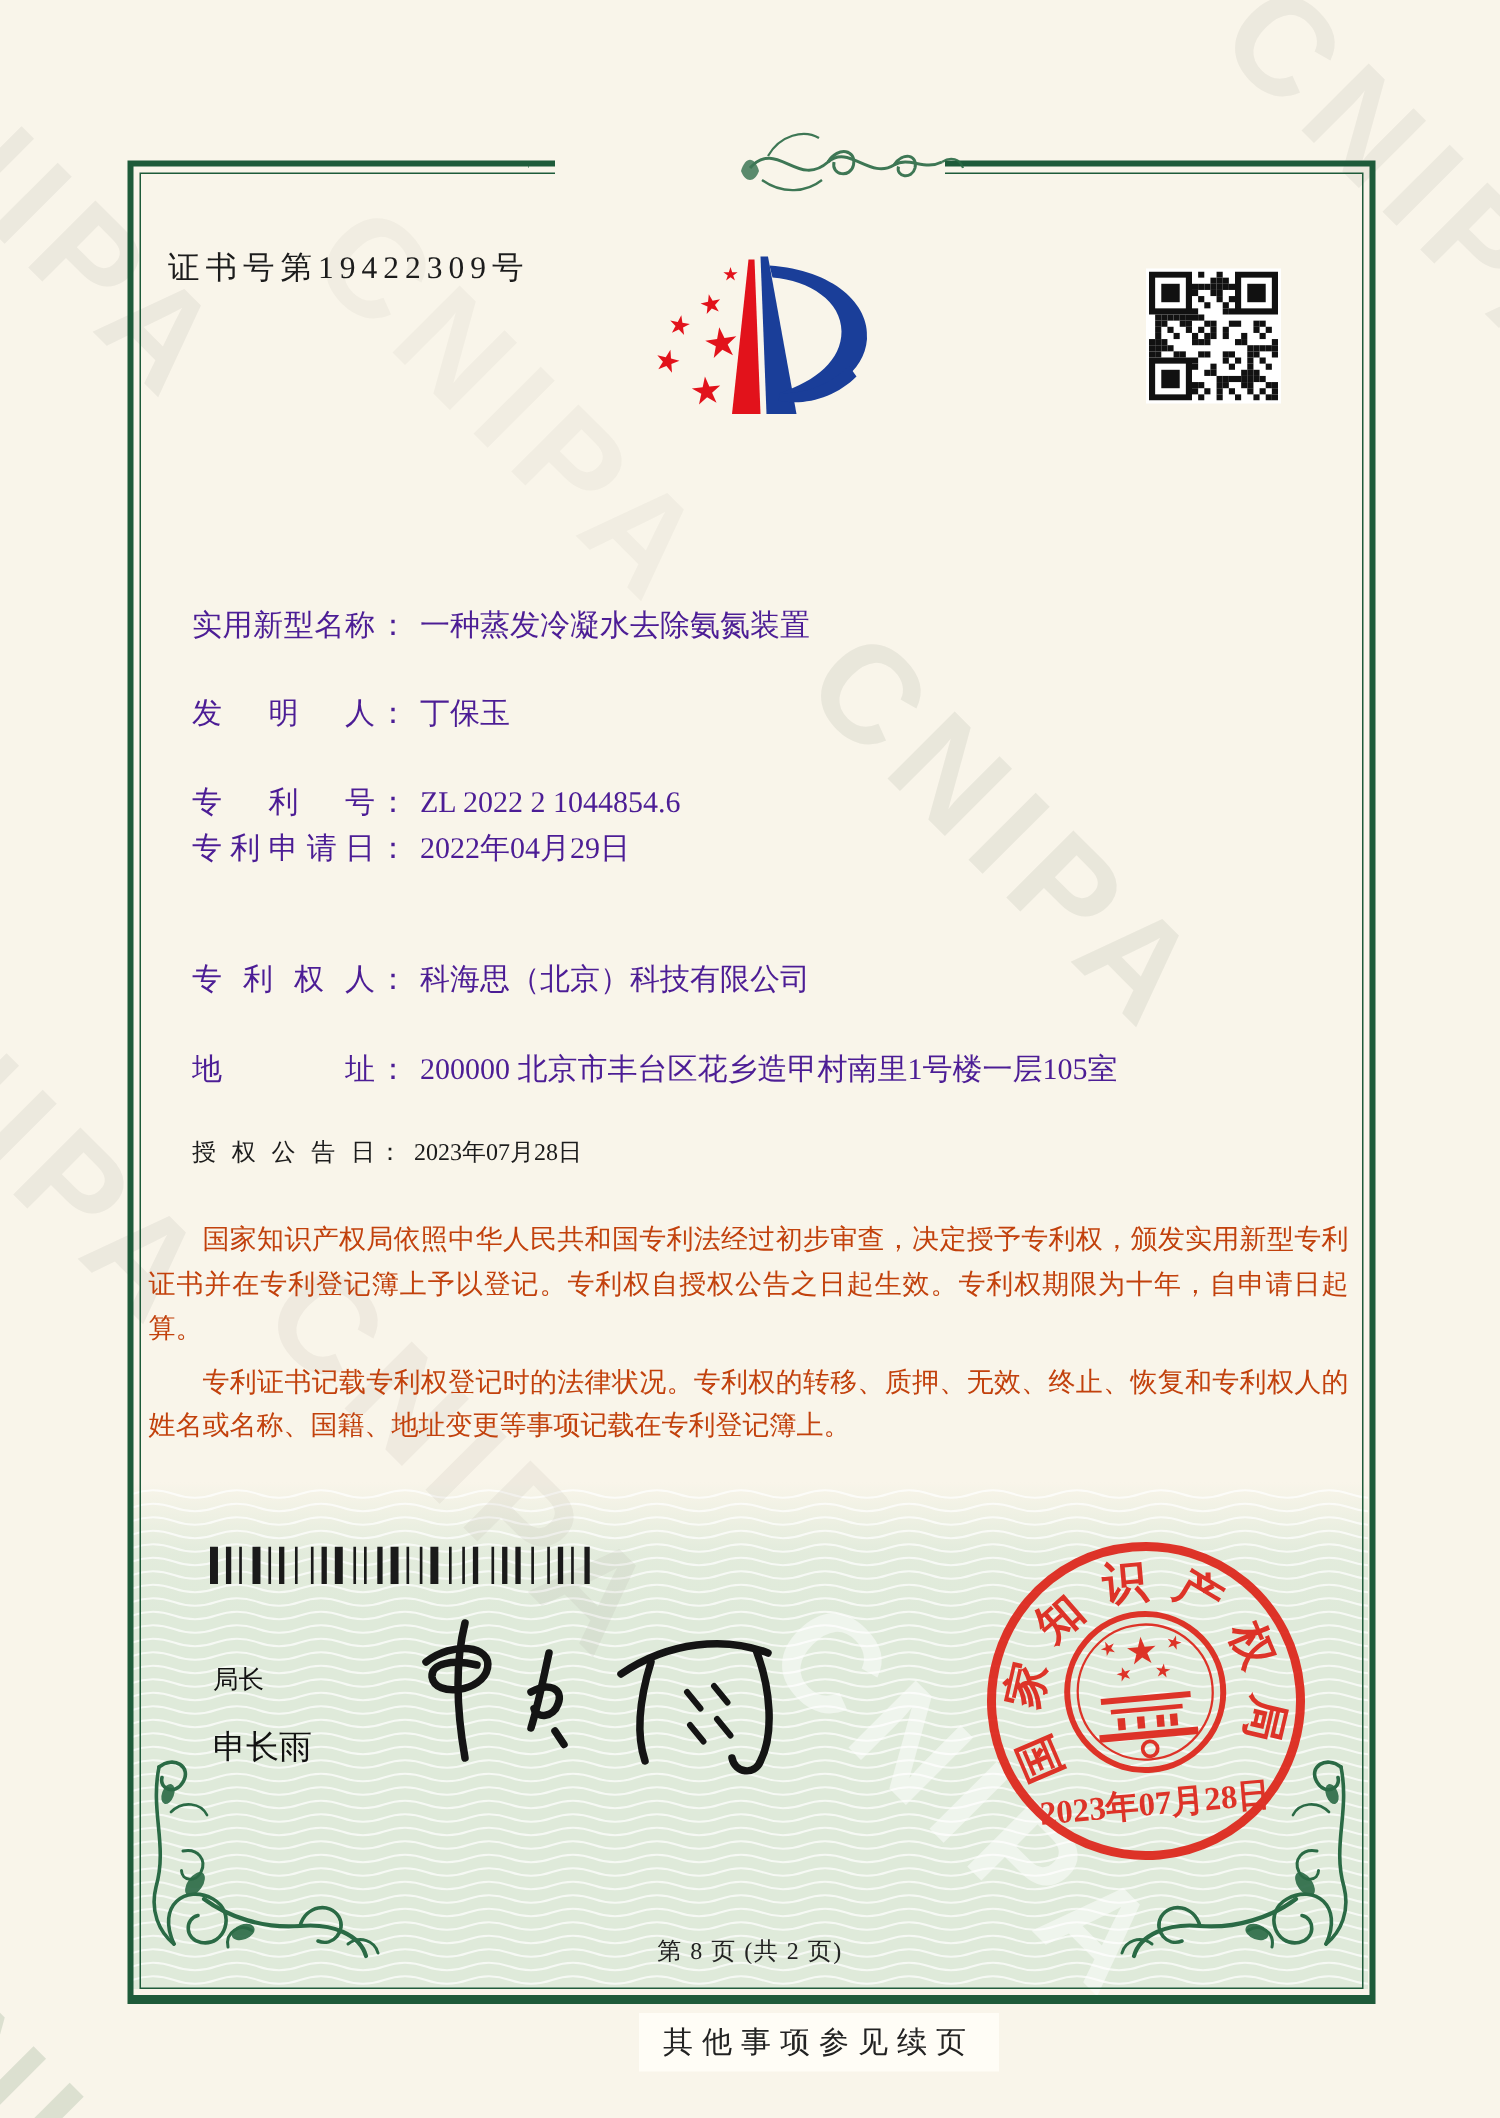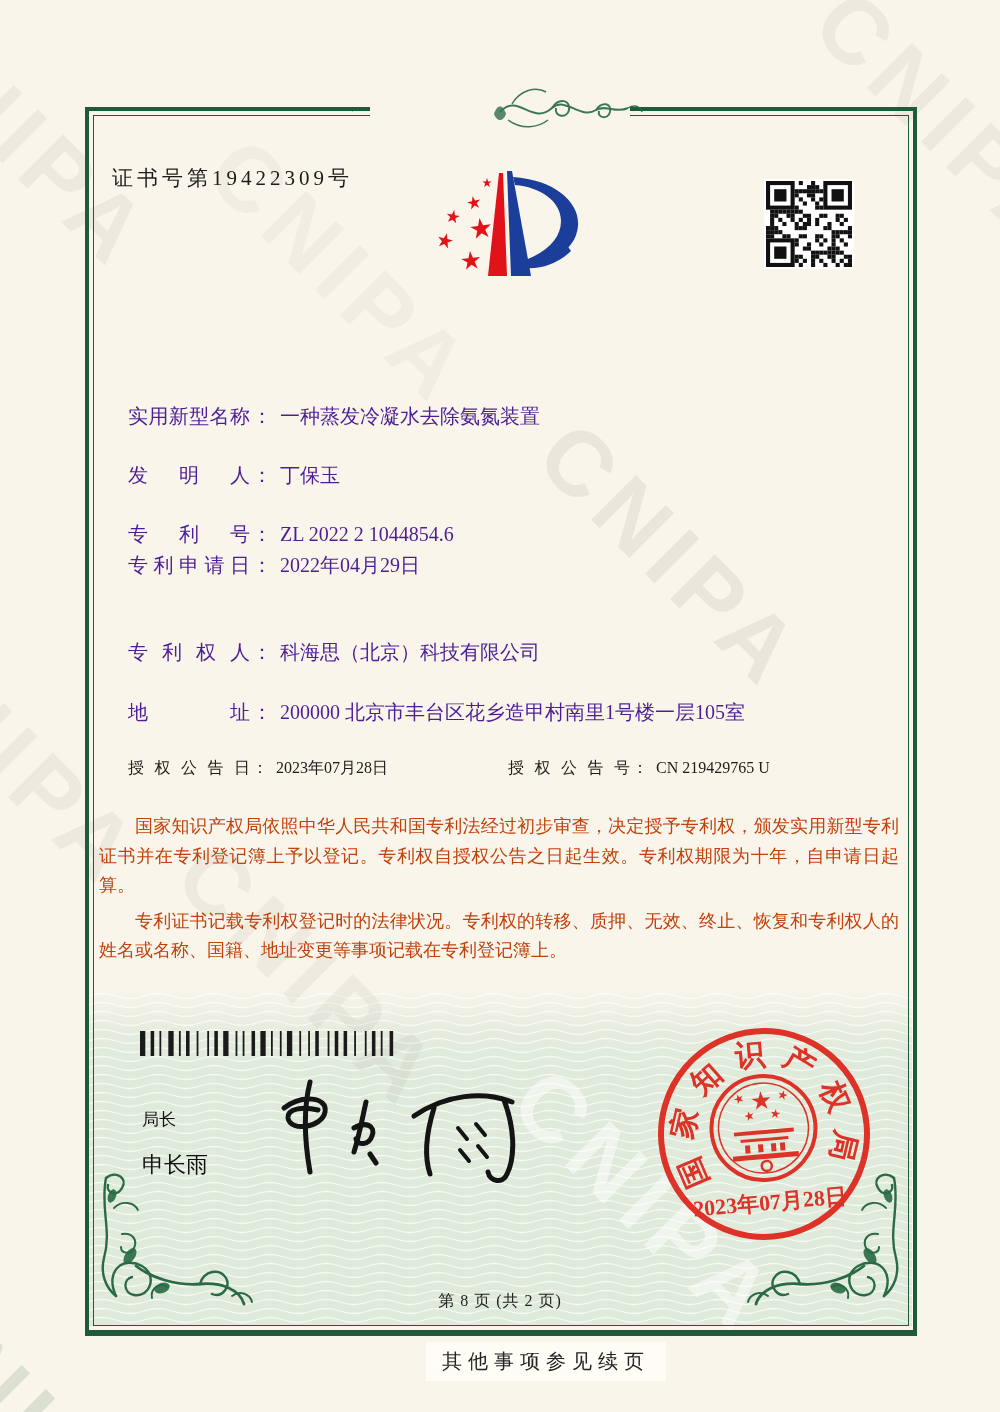--- a/index.html
+++ b/index.html
@@ -380,9 +380,6 @@
         <span>
           <span class="flabel">授权公告日</span><span class="fcolon">：</span><span>2023年07月28日</span>
         </span>
-        <span class="grant-no">
-          <span class="flabel">授权公告号</span><span class="fcolon">：</span><span>CN 219429765 U</span>
-        </span>
       </span>
     </div>
 

